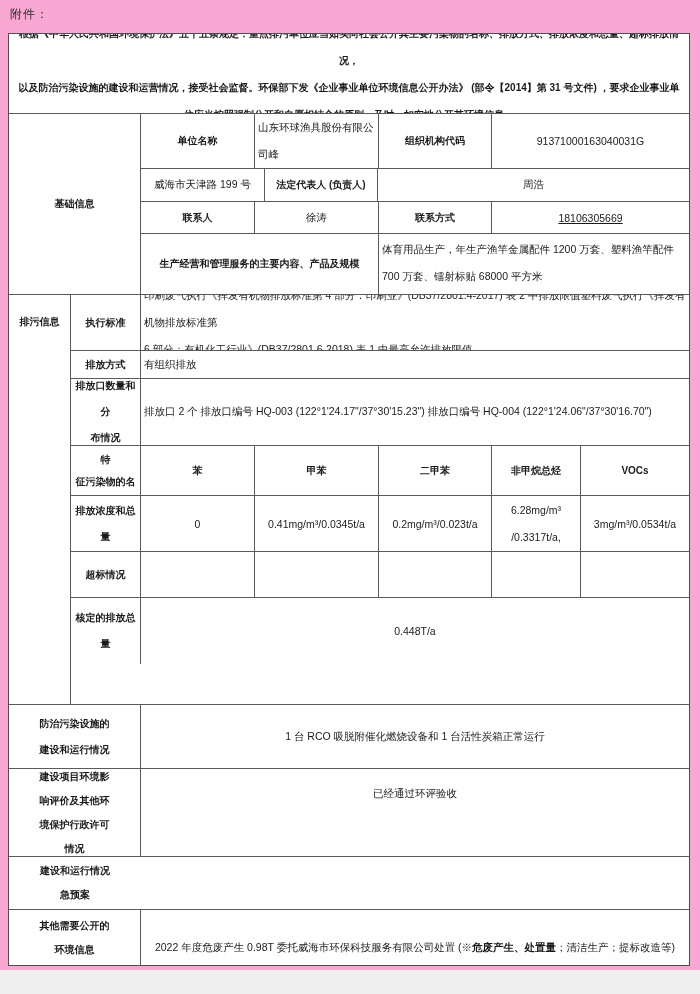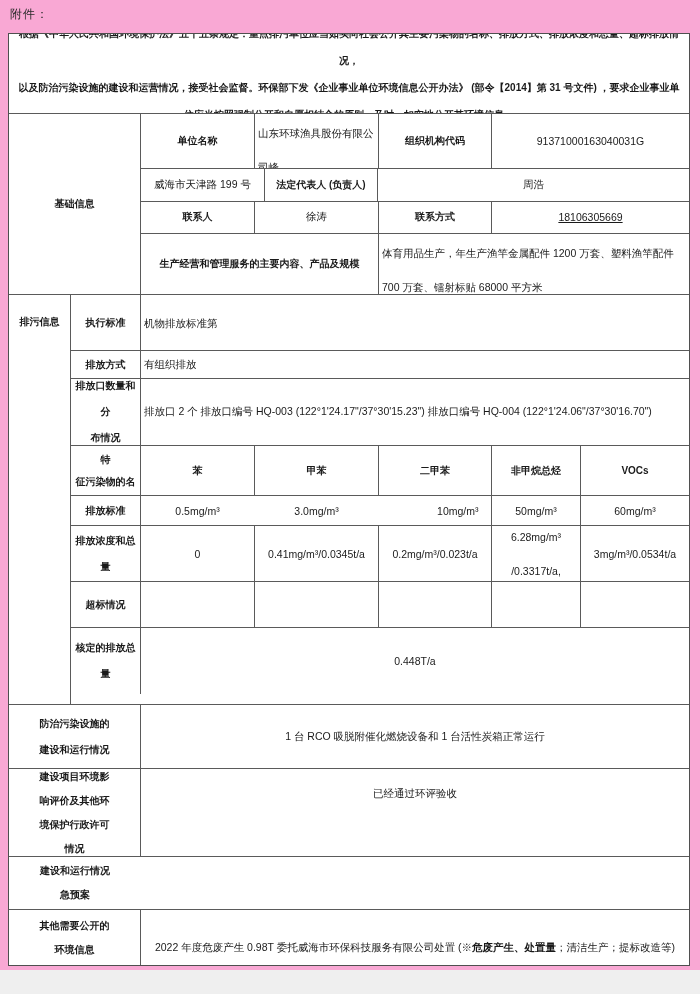--- a/index.html
+++ b/index.html
@@ -28,7 +28,7 @@
   .stack { display:flex; flex-direction:column; flex:1; }
   .subrow { display:flex; width:100%; border-bottom:1px solid #5a5a5a; }
   .subrow:last-child { border-bottom:none; }
-  .lh27 { line-height:34px; }
+  .lh27 { line-height:27px;justify-content:center; }
   .lh20 { line-height:24px; }
   .intro-cell { font-weight:bold; font-size:10px; line-height:27px; padding:2px 8px; }
   .phone { text-decoration:underline; }

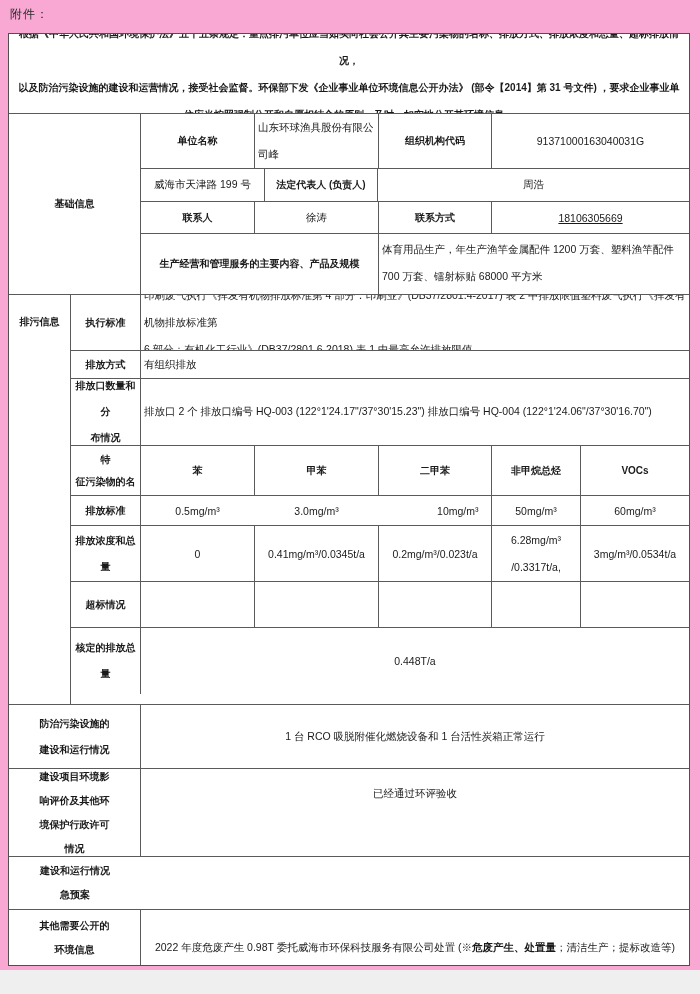--- a/index.html
+++ b/index.html
@@ -117,16 +117,6 @@
           <div class="cell w89 lbl">非甲烷总烃</div>
           <div class="cell lbl" style="flex:1">VOCs</div>
         </div>
-        <div class="subrow" style="height:30px">
-          <div class="cell w70 lbl">排放标准</div>
-          <div class="cell w351 val merged3">
-            <span class="seg seg-c w114">0.5mg/m³</span>
-            <span class="seg seg-c w124">3.0mg/m³</span>
-            <span class="seg seg-r w113">10mg/m³</span>
-          </div>
-          <div class="cell w89 val">50mg/m³</div>
-          <div class="cell val" style="flex:1">60mg/m³</div>
-        </div>
         <div class="subrow" style="height:56px">
           <div class="cell w70 lbl">排放浓度和总
 量</div>

